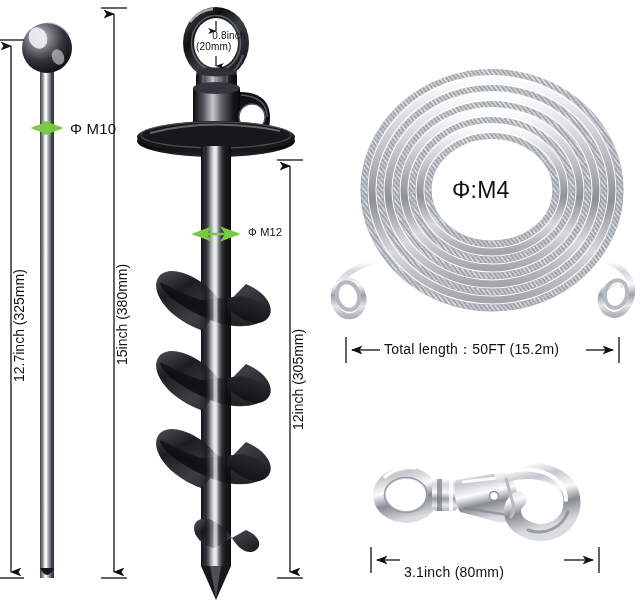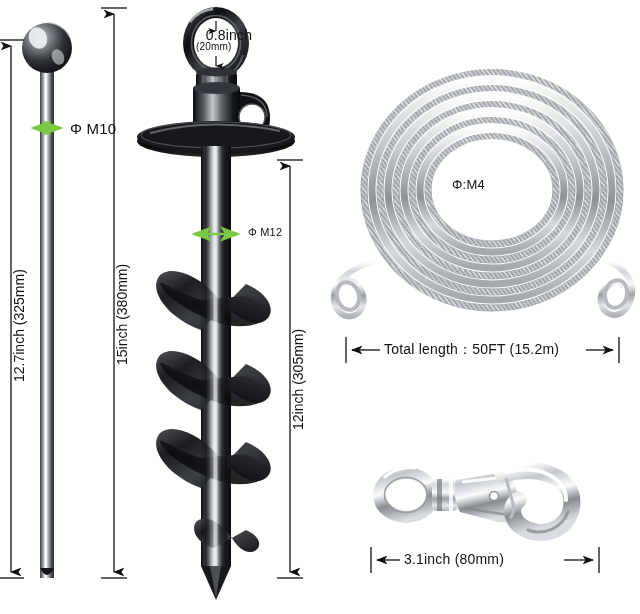--- a/index.html
+++ b/index.html
@@ -314,7 +314,7 @@
 
   <div class="lbl" style="left:248px; top:226px; font-size:11px;">Φ M12</div>
 
-  <div class="lbl" style="left:196px; top:30px; font-size:14px; line-height:11px; text-align:center; width:66px;">0.8inch</div>
+  <div class="lbl" style="left:196px; top:30px; font-size:10px; line-height:11px; text-align:center; width:66px;">0.8inch</div>
   <div class="lbl" style="left:196px; top:41px; font-size:10px; line-height:11px; text-align:center; width:18px;">(20mm)</div>
 
   <div class="vlbl" style="left:11px; top:382px; font-size:14px;">12.7inch (325mm)</div>

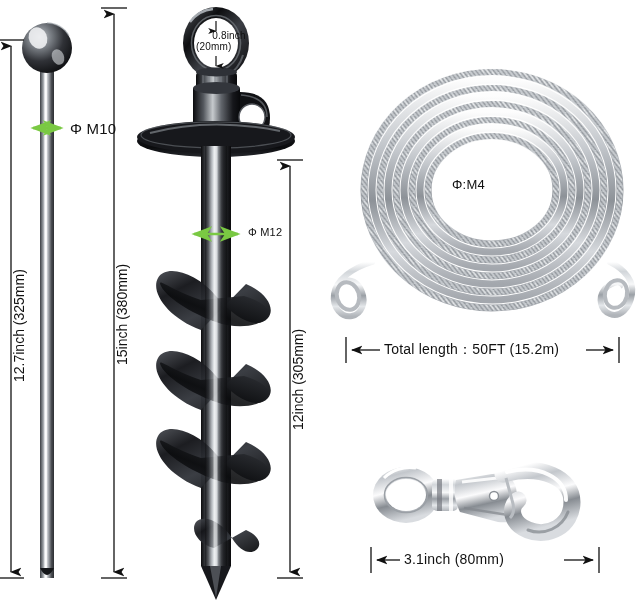--- a/index.html
+++ b/index.html
@@ -323,7 +323,7 @@
 
   <div class="vlbl" style="left:290px; top:430px; font-size:14px;">12inch (305mm)</div>
 
-  <div class="lbl" style="left:452px; top:177px; font-size:13px;">Φ:M4</div>
+  <div class="lbl" style="left:452px; top:177px; font-size:23px;">Φ:M4</div>
 
   <div class="lbl" style="left:384px; top:341px; font-size:14px;">Total length：50FT (15.2m)</div>
 

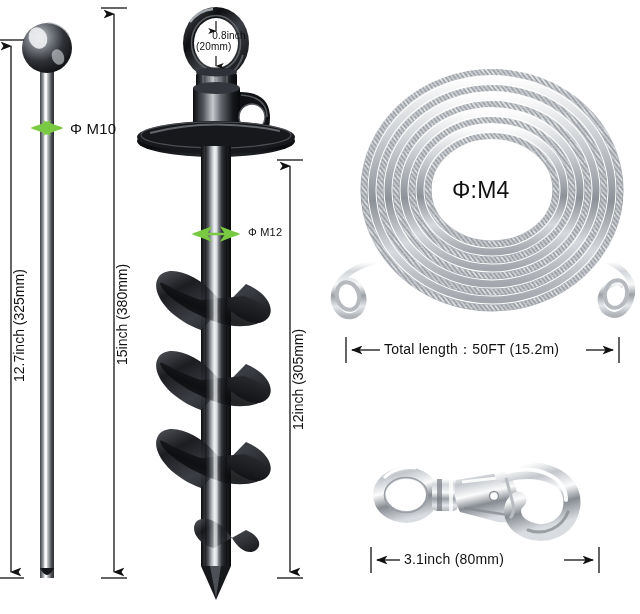--- a/index.html
+++ b/index.html
@@ -327,7 +327,7 @@
 
   <div class="lbl" style="left:384px; top:341px; font-size:14px;">Total length：50FT (15.2m)</div>
 
-  <div class="lbl" style="left:404px; top:551px; font-size:14px;">3.1inch (80mm)</div>
+  <div class="lbl" style="left:404px; top:564px; font-size:14px;">3.1inch (80mm)</div>
 
 </div>
 

